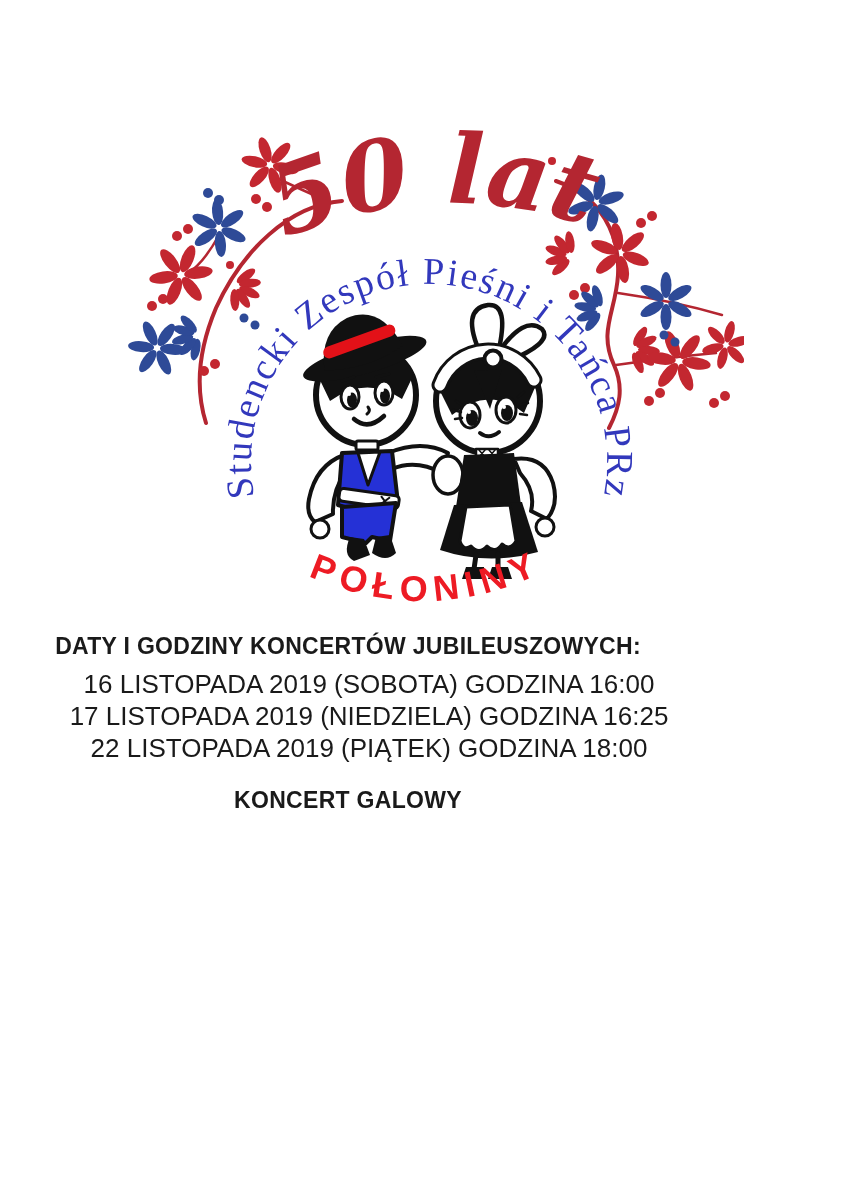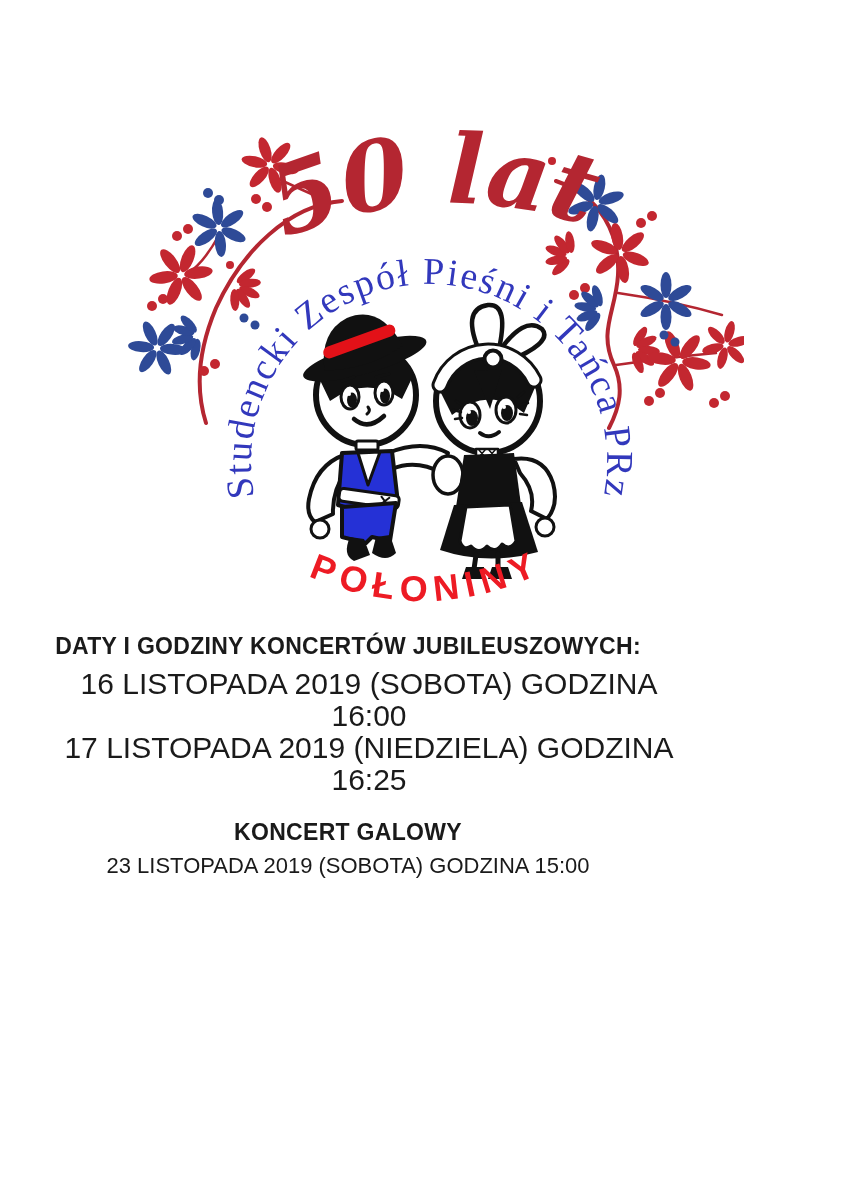--- a/index.html
+++ b/index.html
@@ -20,7 +20,7 @@
   .schedule-heading{
     font-size:23px;font-weight:bold;letter-spacing:.3px;line-height:32px;margin:0 0 6px 0;
   }
-  .schedule-line{font-size:30px;line-height:32px;margin-left:42px;}
+  .schedule-line{font-size:26px;line-height:32px;margin-left:42px;}
   .gala-heading{
     font-size:23px;font-weight:bold;letter-spacing:.3px;line-height:32px;margin:20px 0 2px 0;
   }

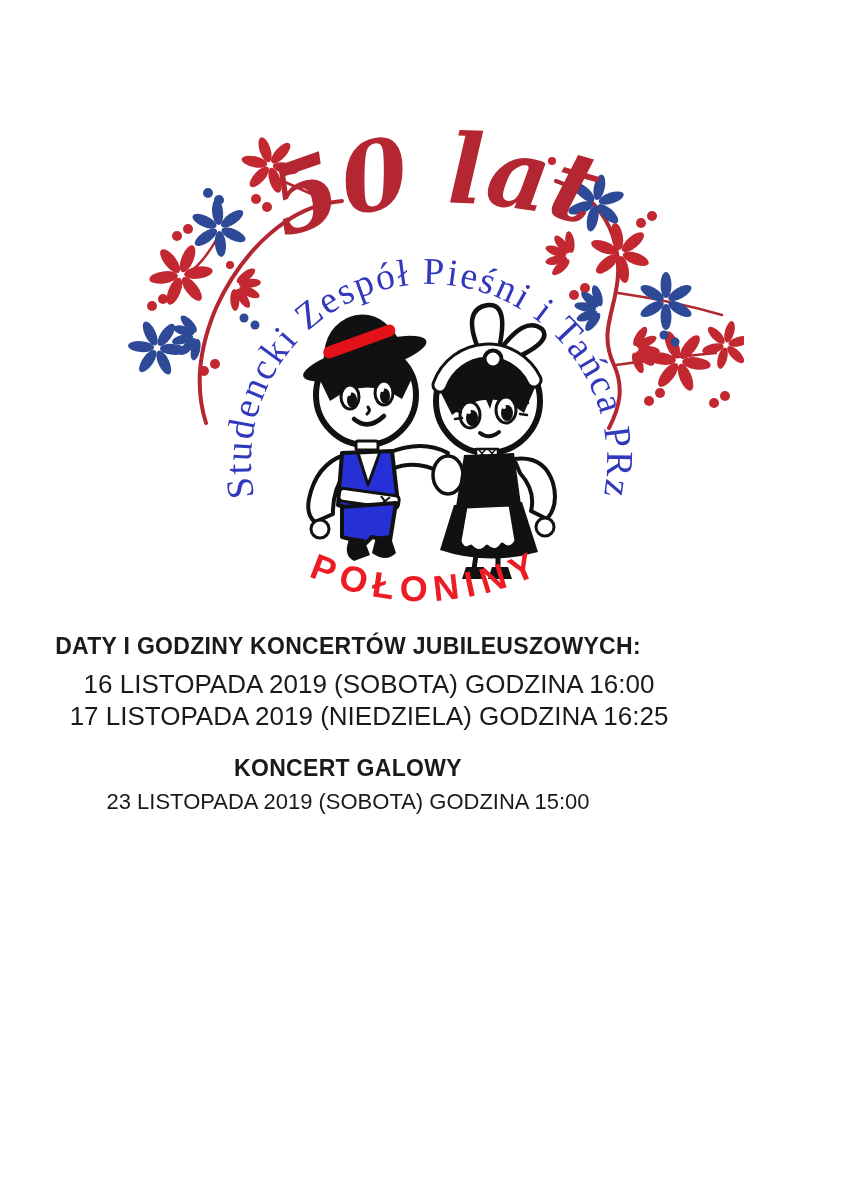--- a/index.html
+++ b/index.html
@@ -192,6 +192,7 @@
     <div class="schedule-heading">DATY I GODZINY KONCERTÓW JUBILEUSZOWYCH:</div>
     <div class="schedule-line">16 LISTOPADA 2019 (SOBOTA) GODZINA 16:00</div>
     <div class="schedule-line">17 LISTOPADA 2019 (NIEDZIELA) GODZINA 16:25</div>
+    <div class="schedule-line">22 LISTOPADA 2019 (PIĄTEK) GODZINA 18:00</div>
     <div class="gala-heading">KONCERT GALOWY</div>
     <div class="gala-line">23 LISTOPADA 2019 (SOBOTA) GODZINA 15:00</div>
   </div>

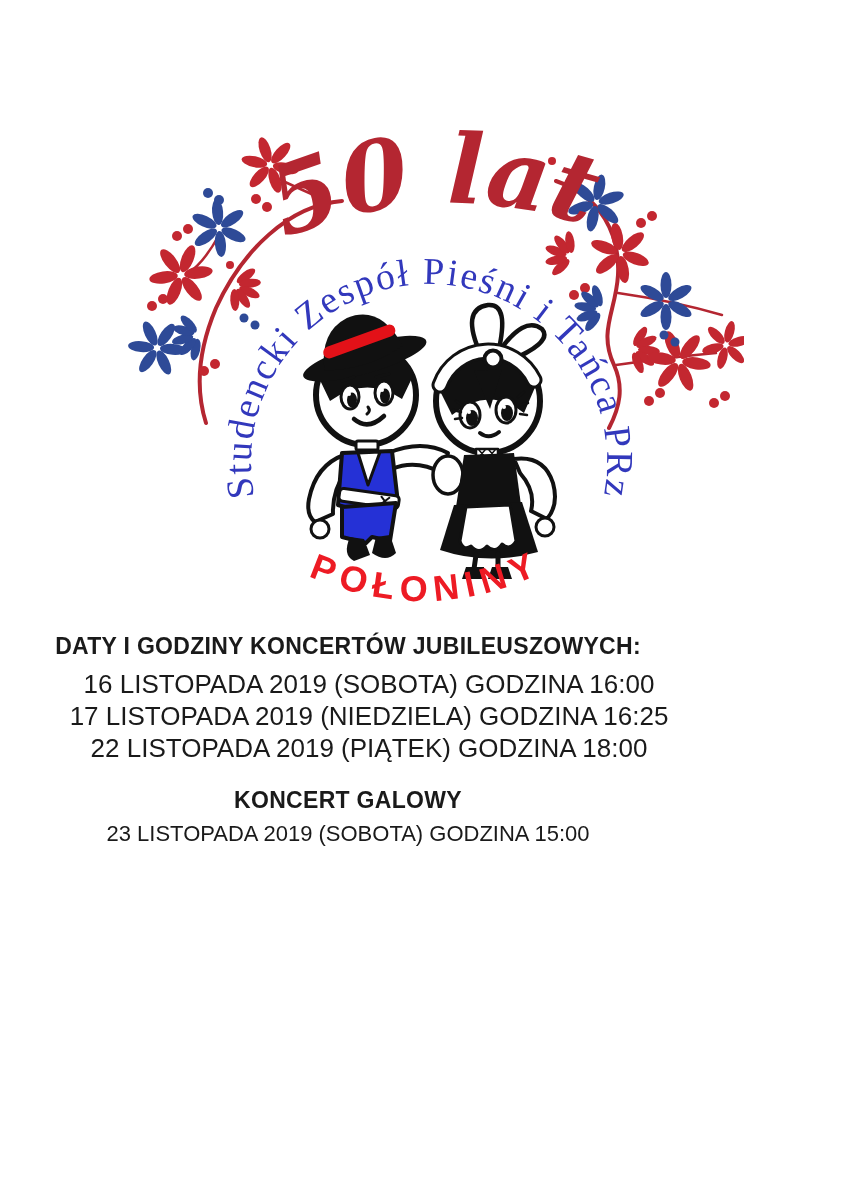--- a/index.html
+++ b/index.html
@@ -194,7 +194,6 @@
     <div class="schedule-line">17 LISTOPADA 2019 (NIEDZIELA) GODZINA 16:25</div>
     <div class="schedule-line">22 LISTOPADA 2019 (PIĄTEK) GODZINA 18:00</div>
     <div class="gala-heading">KONCERT GALOWY</div>
-    <div class="gala-line">23 LISTOPADA 2019 (SOBOTA) GODZINA 15:00</div>
   </div>
 
 </div>

